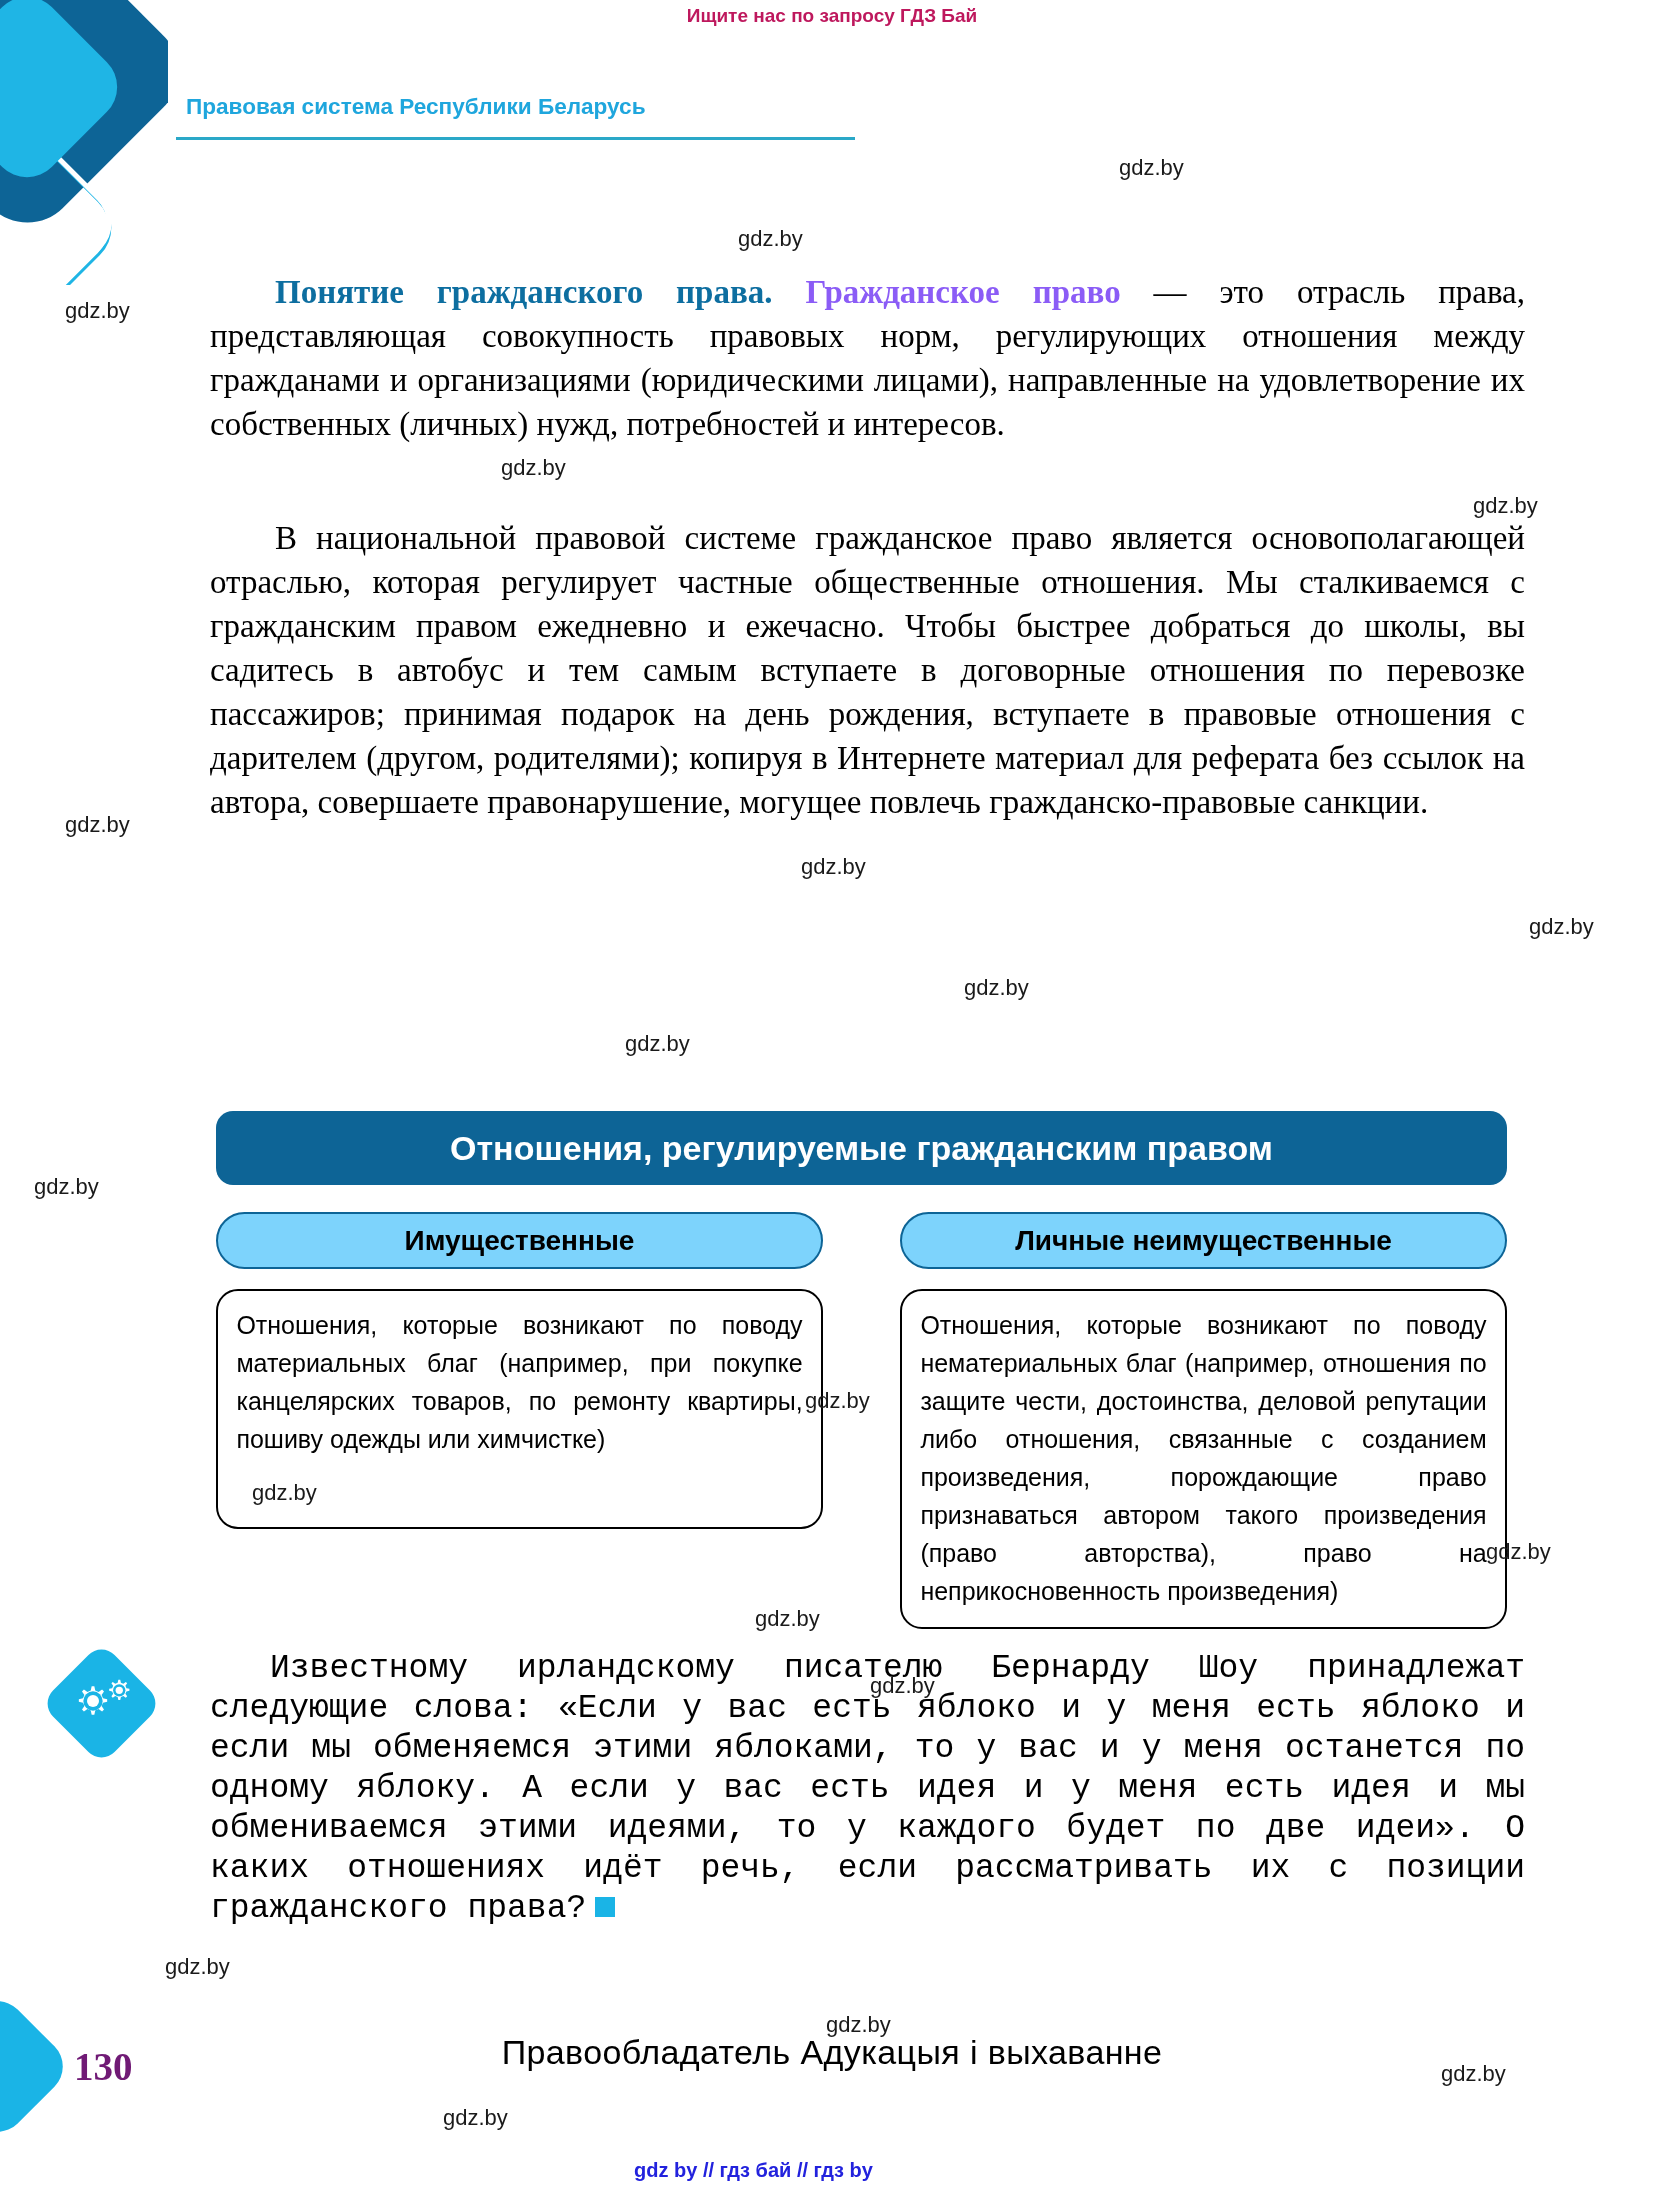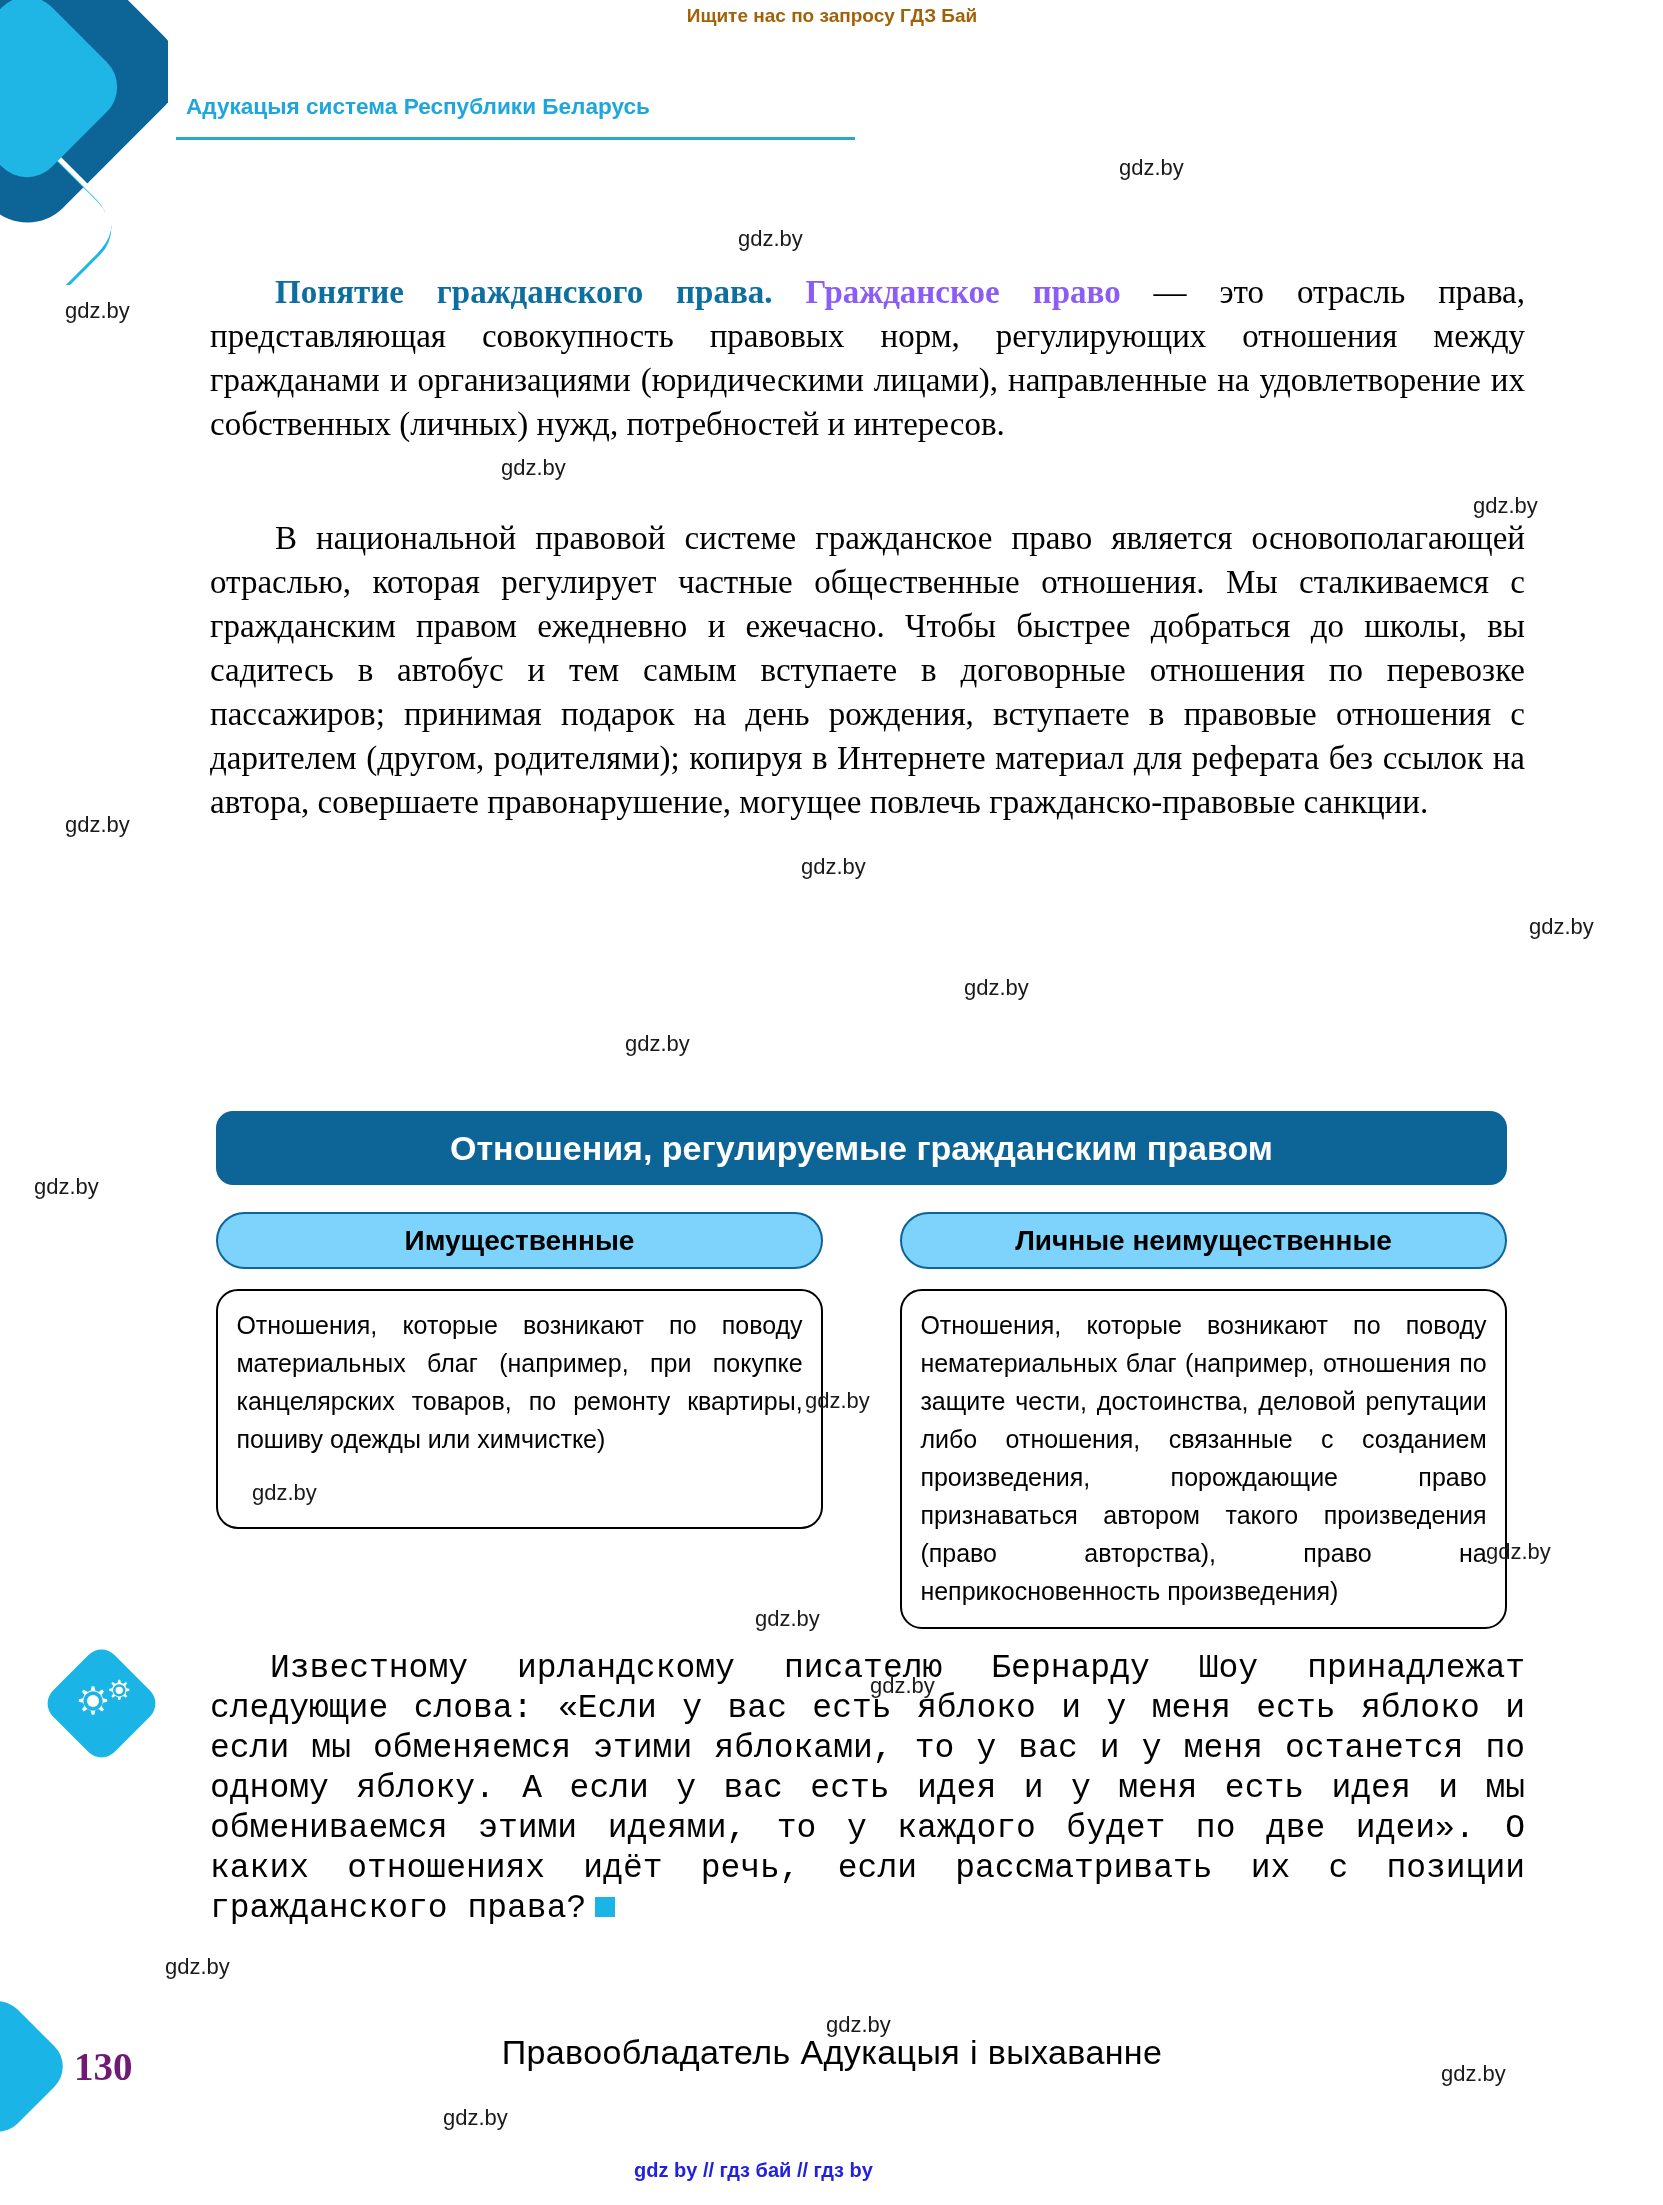--- a/index.html
+++ b/index.html
@@ -25,7 +25,7 @@
     font-family: "Liberation Sans", sans-serif;
     font-size: 19px;
     font-weight: bold;
-    color: #a16207;
+    color: #be185d;
     letter-spacing: 0px;
   }
 

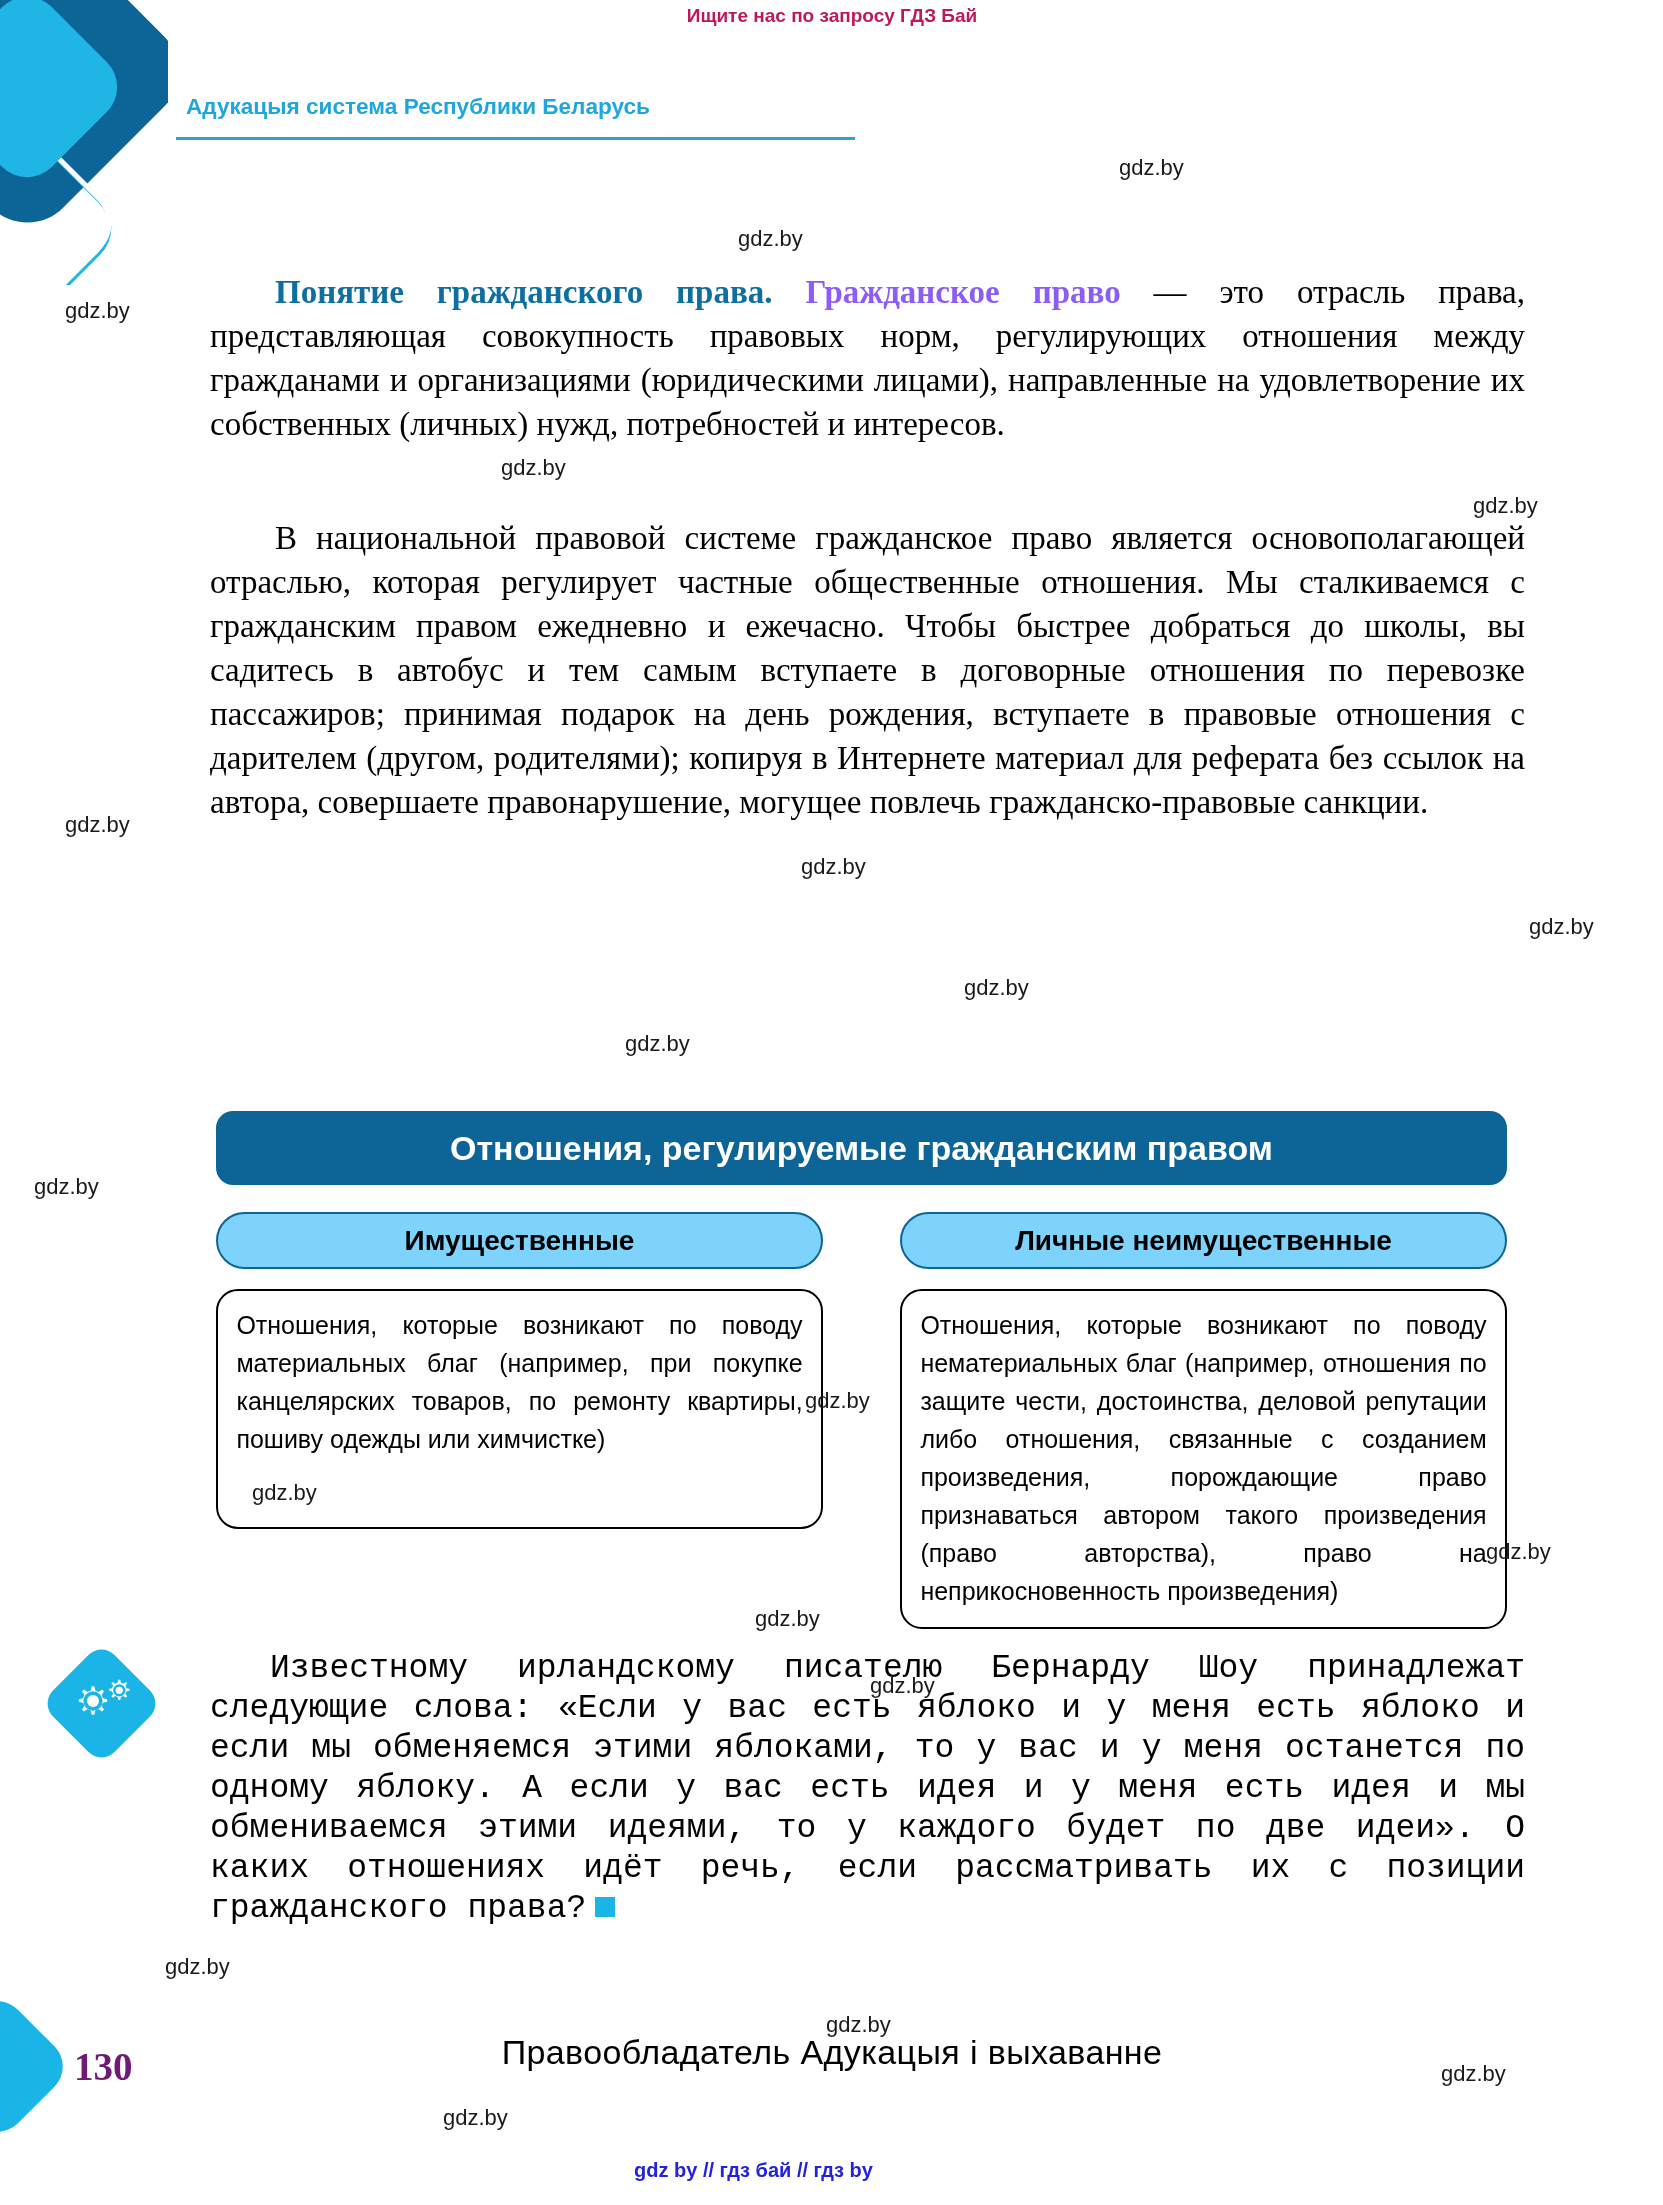--- a/index.html
+++ b/index.html
@@ -313,7 +313,7 @@
   <div class="chapter-num">III</div>
 </div>
 
-<div class="running-head">Адукацыя система Республики Беларусь</div>
+<div class="running-head">Правовая система Республики Беларусь</div>
 <div class="head-rule"></div>
 
 <div class="serif-par p1">

